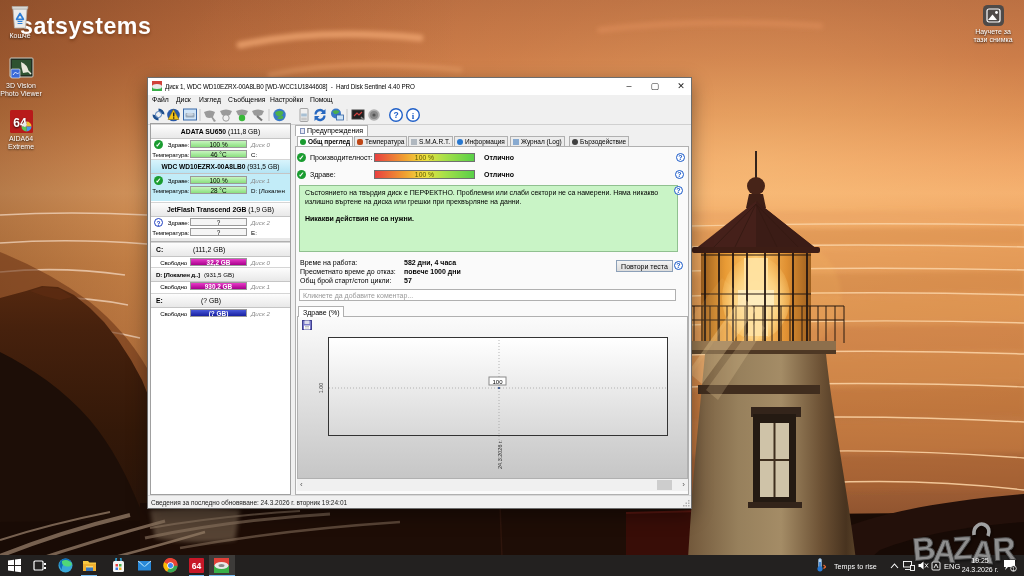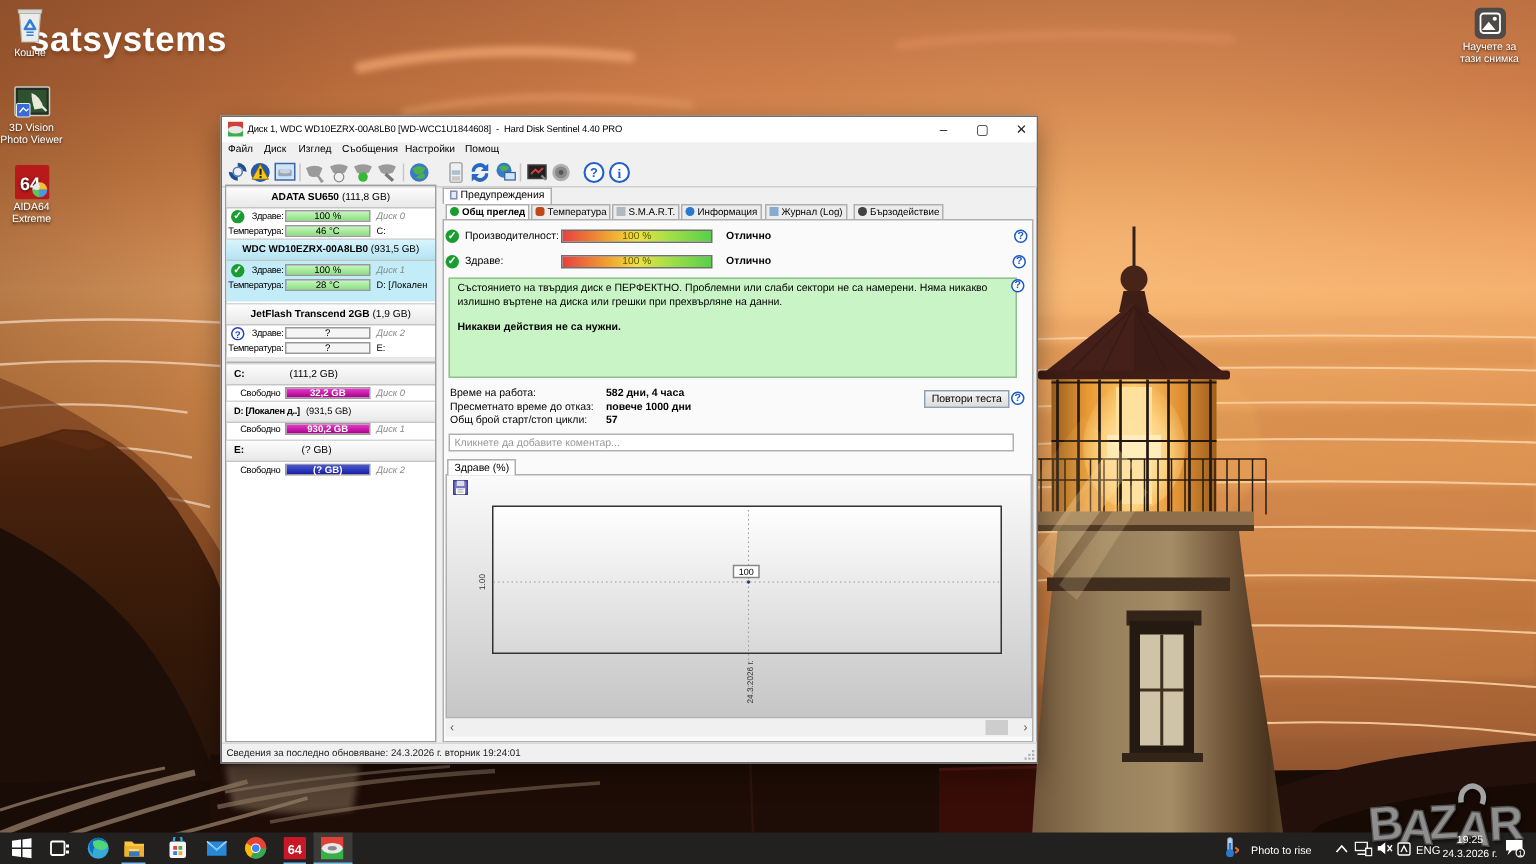--- a/index.html
+++ b/index.html
@@ -627,7 +627,7 @@
       <circle cx="4" cy="10.8" r="2.6" fill="#2878d0"></circle>
       <path d="M7.5,7 l2.2,1.8 l-2.2,1.8" fill="none" stroke="#e86830" stroke-width="1.3"></path>
     </svg>
-  <span class="abs" style="left:834px;top:7px;font-size:7.2px;white-space:nowrap;">Photo to rise</span>
+  <span class="abs" style="left:834px;top:7px;font-size:7.2px;white-space:nowrap;">Temps to rise</span>
   <svg class="abs" style="left:890px;top:8px;" width="9" height="6" viewBox="0 0 9 6">
       <path d="M1,5 L4.5,1 L8,5" fill="none" stroke="#fff" stroke-width="1.1"></path>
     </svg>

